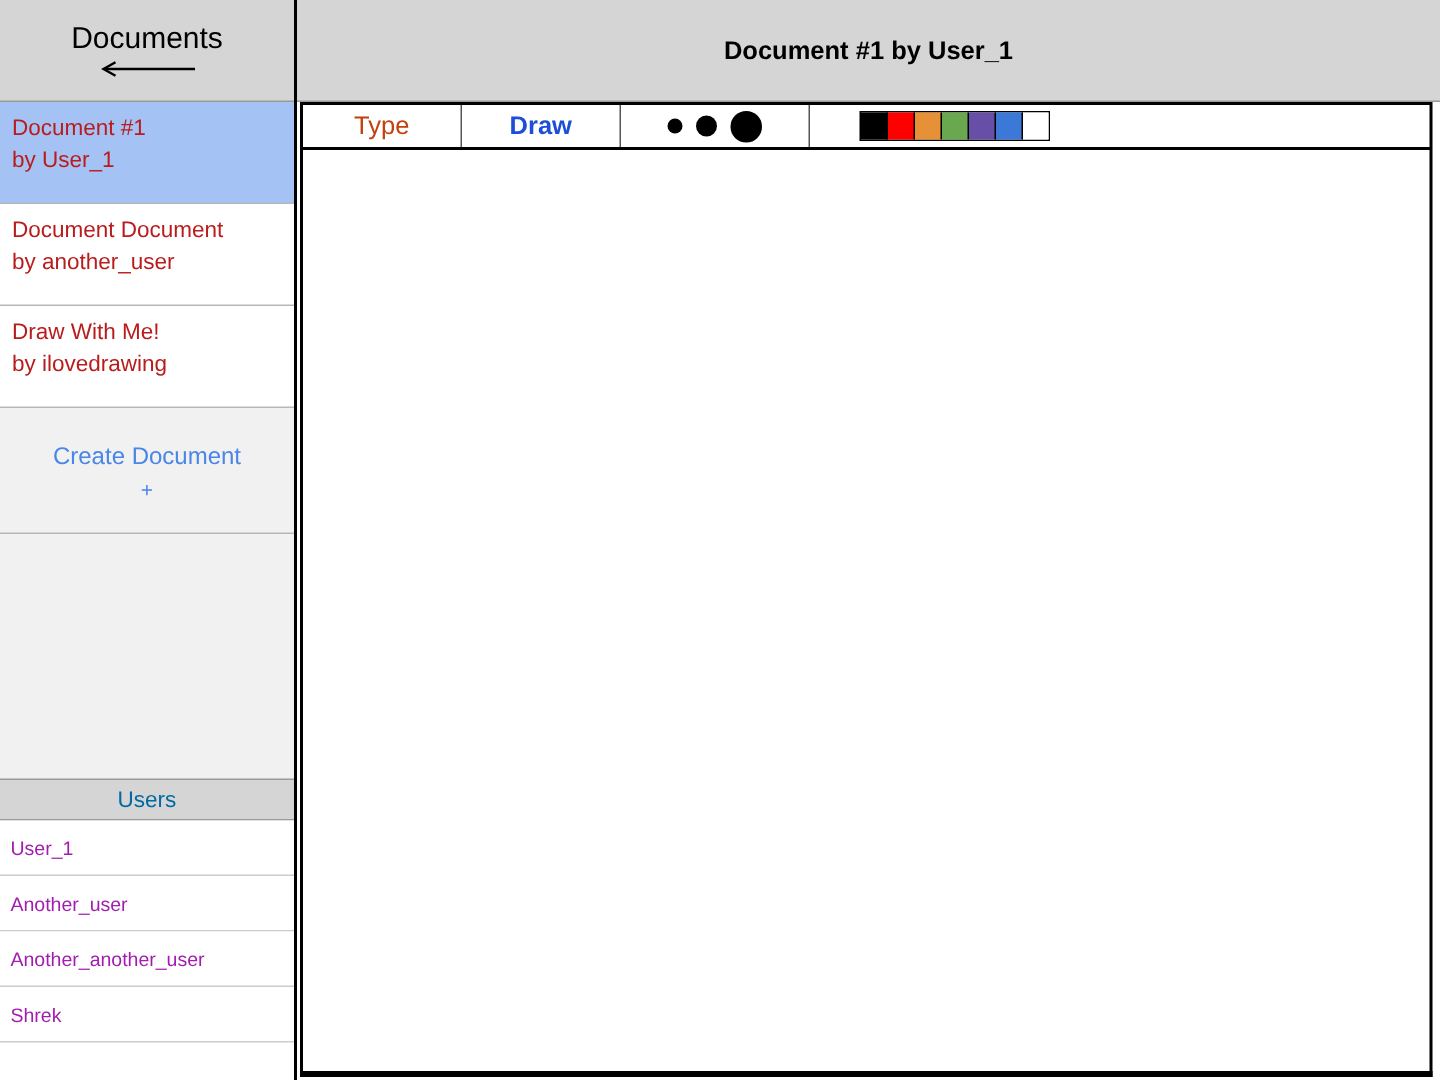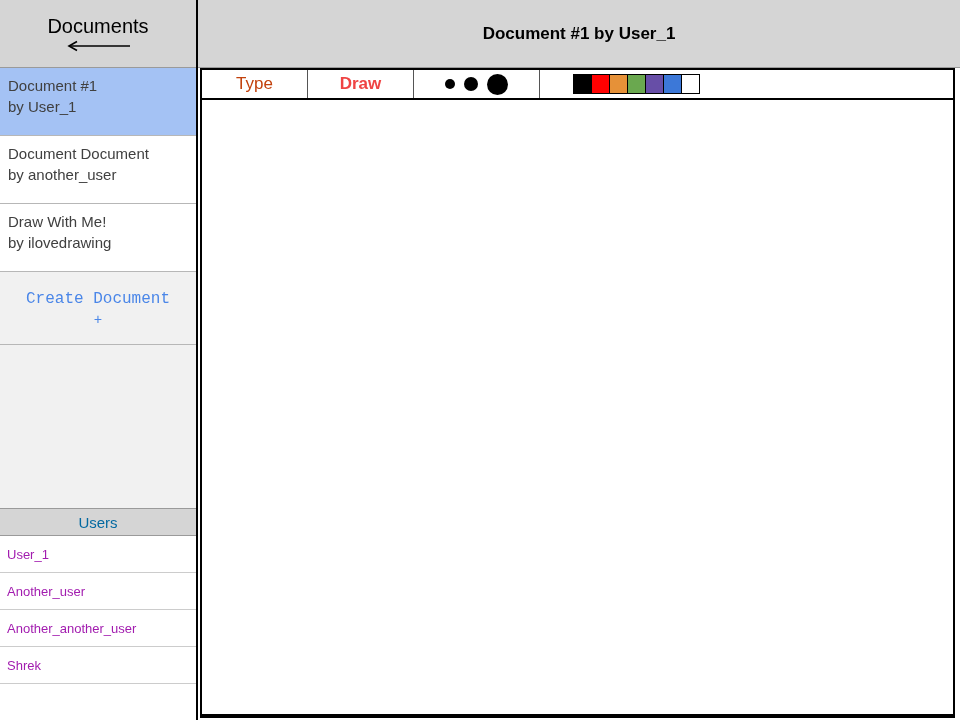--- a/index.html
+++ b/index.html
@@ -61,7 +61,7 @@
     border-bottom: 1px solid #b7b7b7;
     font-size: 15px;
     line-height: 21px;
-    color: #404040;
+    color: #b91c1c;
     background: #ffffff;
     height: 68px;
   }

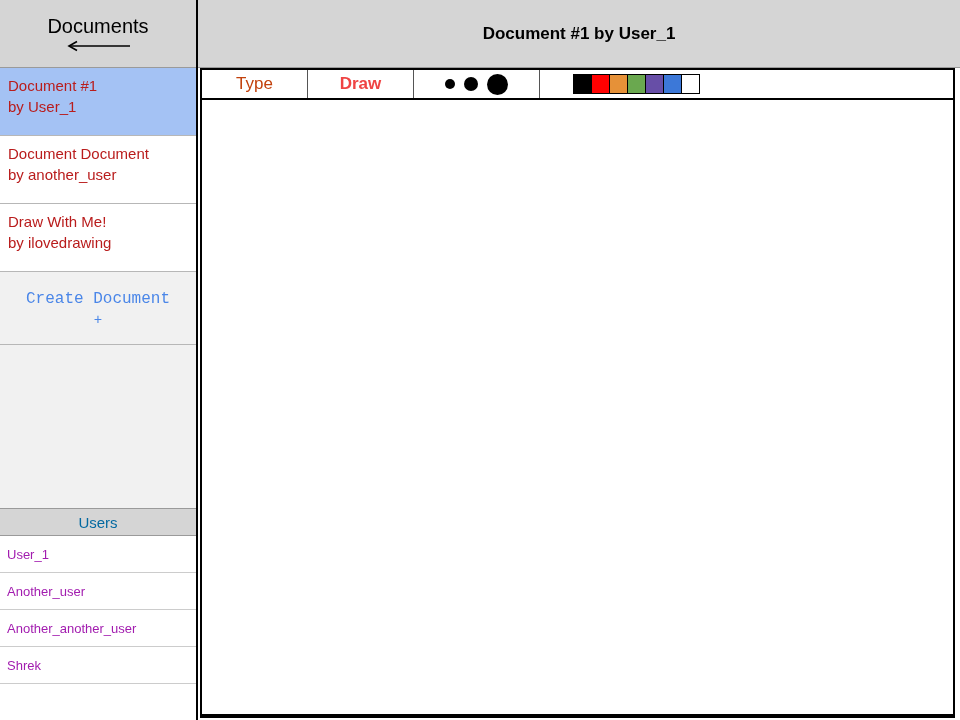--- a/index.html
+++ b/index.html
@@ -167,7 +167,7 @@
     background: #ffffff;
   }
   .tool-tab.active {
-    color: #ef4444;
+    color: #1d4ed8;
     font-weight: bold;
     justify-content: center;
   }

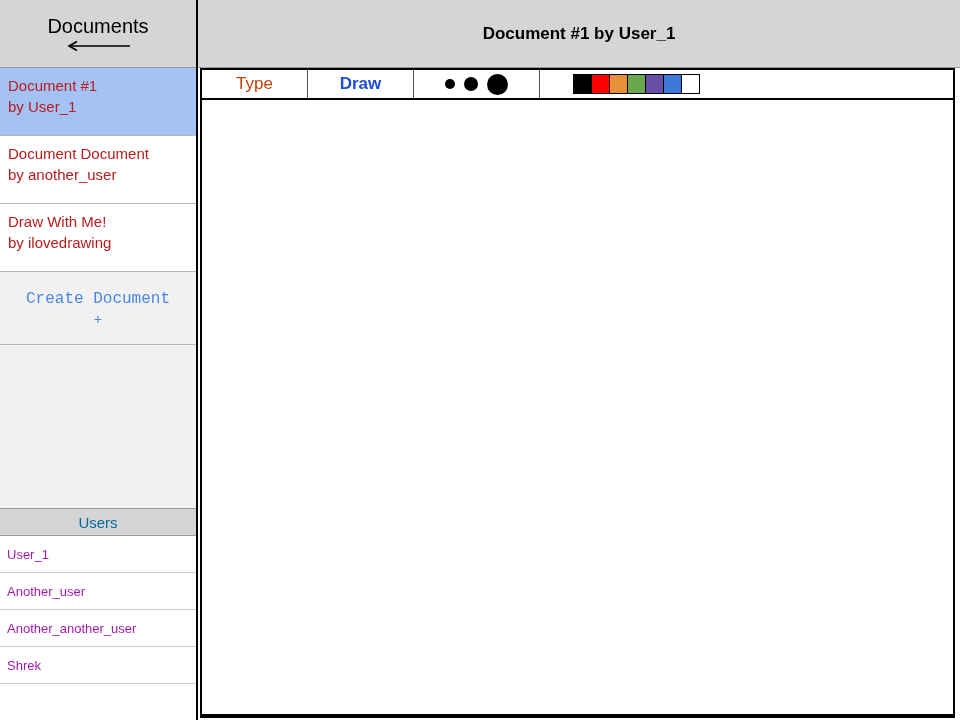--- a/index.html
+++ b/index.html
@@ -72,7 +72,7 @@
 
   .create-doc {
     box-sizing: border-box;
-    height: 73px;
+    height: 84px;
     border-bottom: 1px solid #b7b7b7;
     background: #f1f1f1;
     display: flex;
@@ -82,7 +82,6 @@
     color: #4a86e8;
     font-size: 16px;
     line-height: 24px;
-    font-family: Liberation Mono, monospace;
   }
   .create-doc .plus {
     font-size: 14px;

